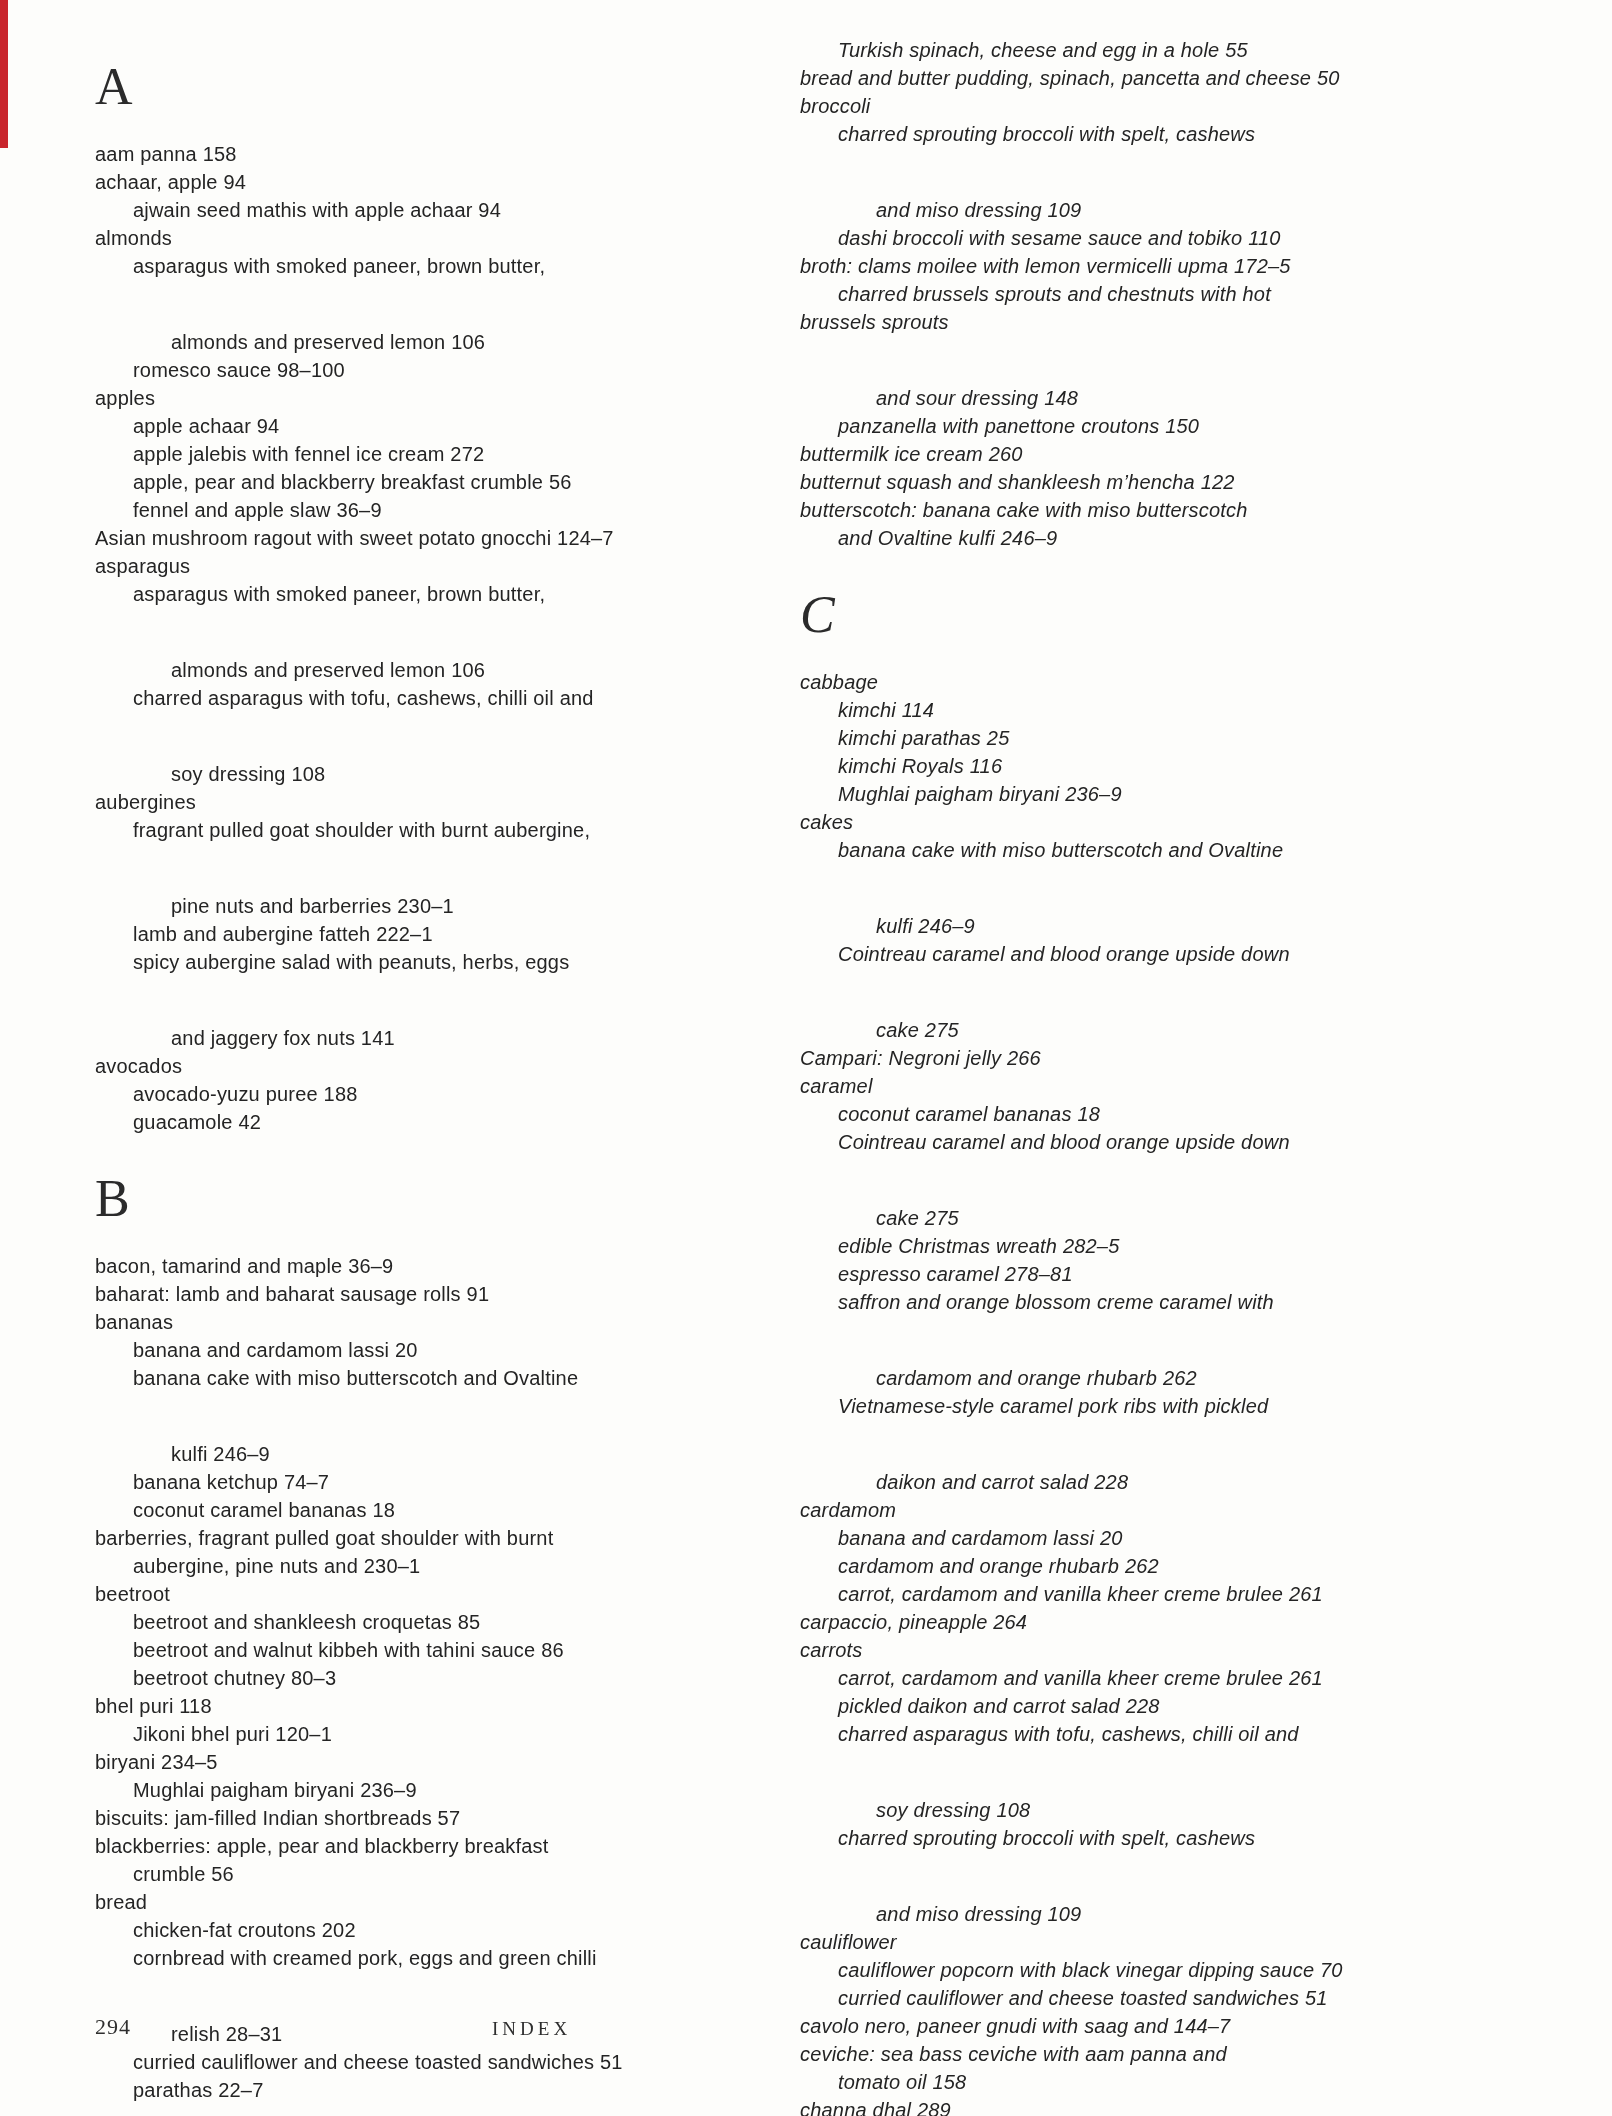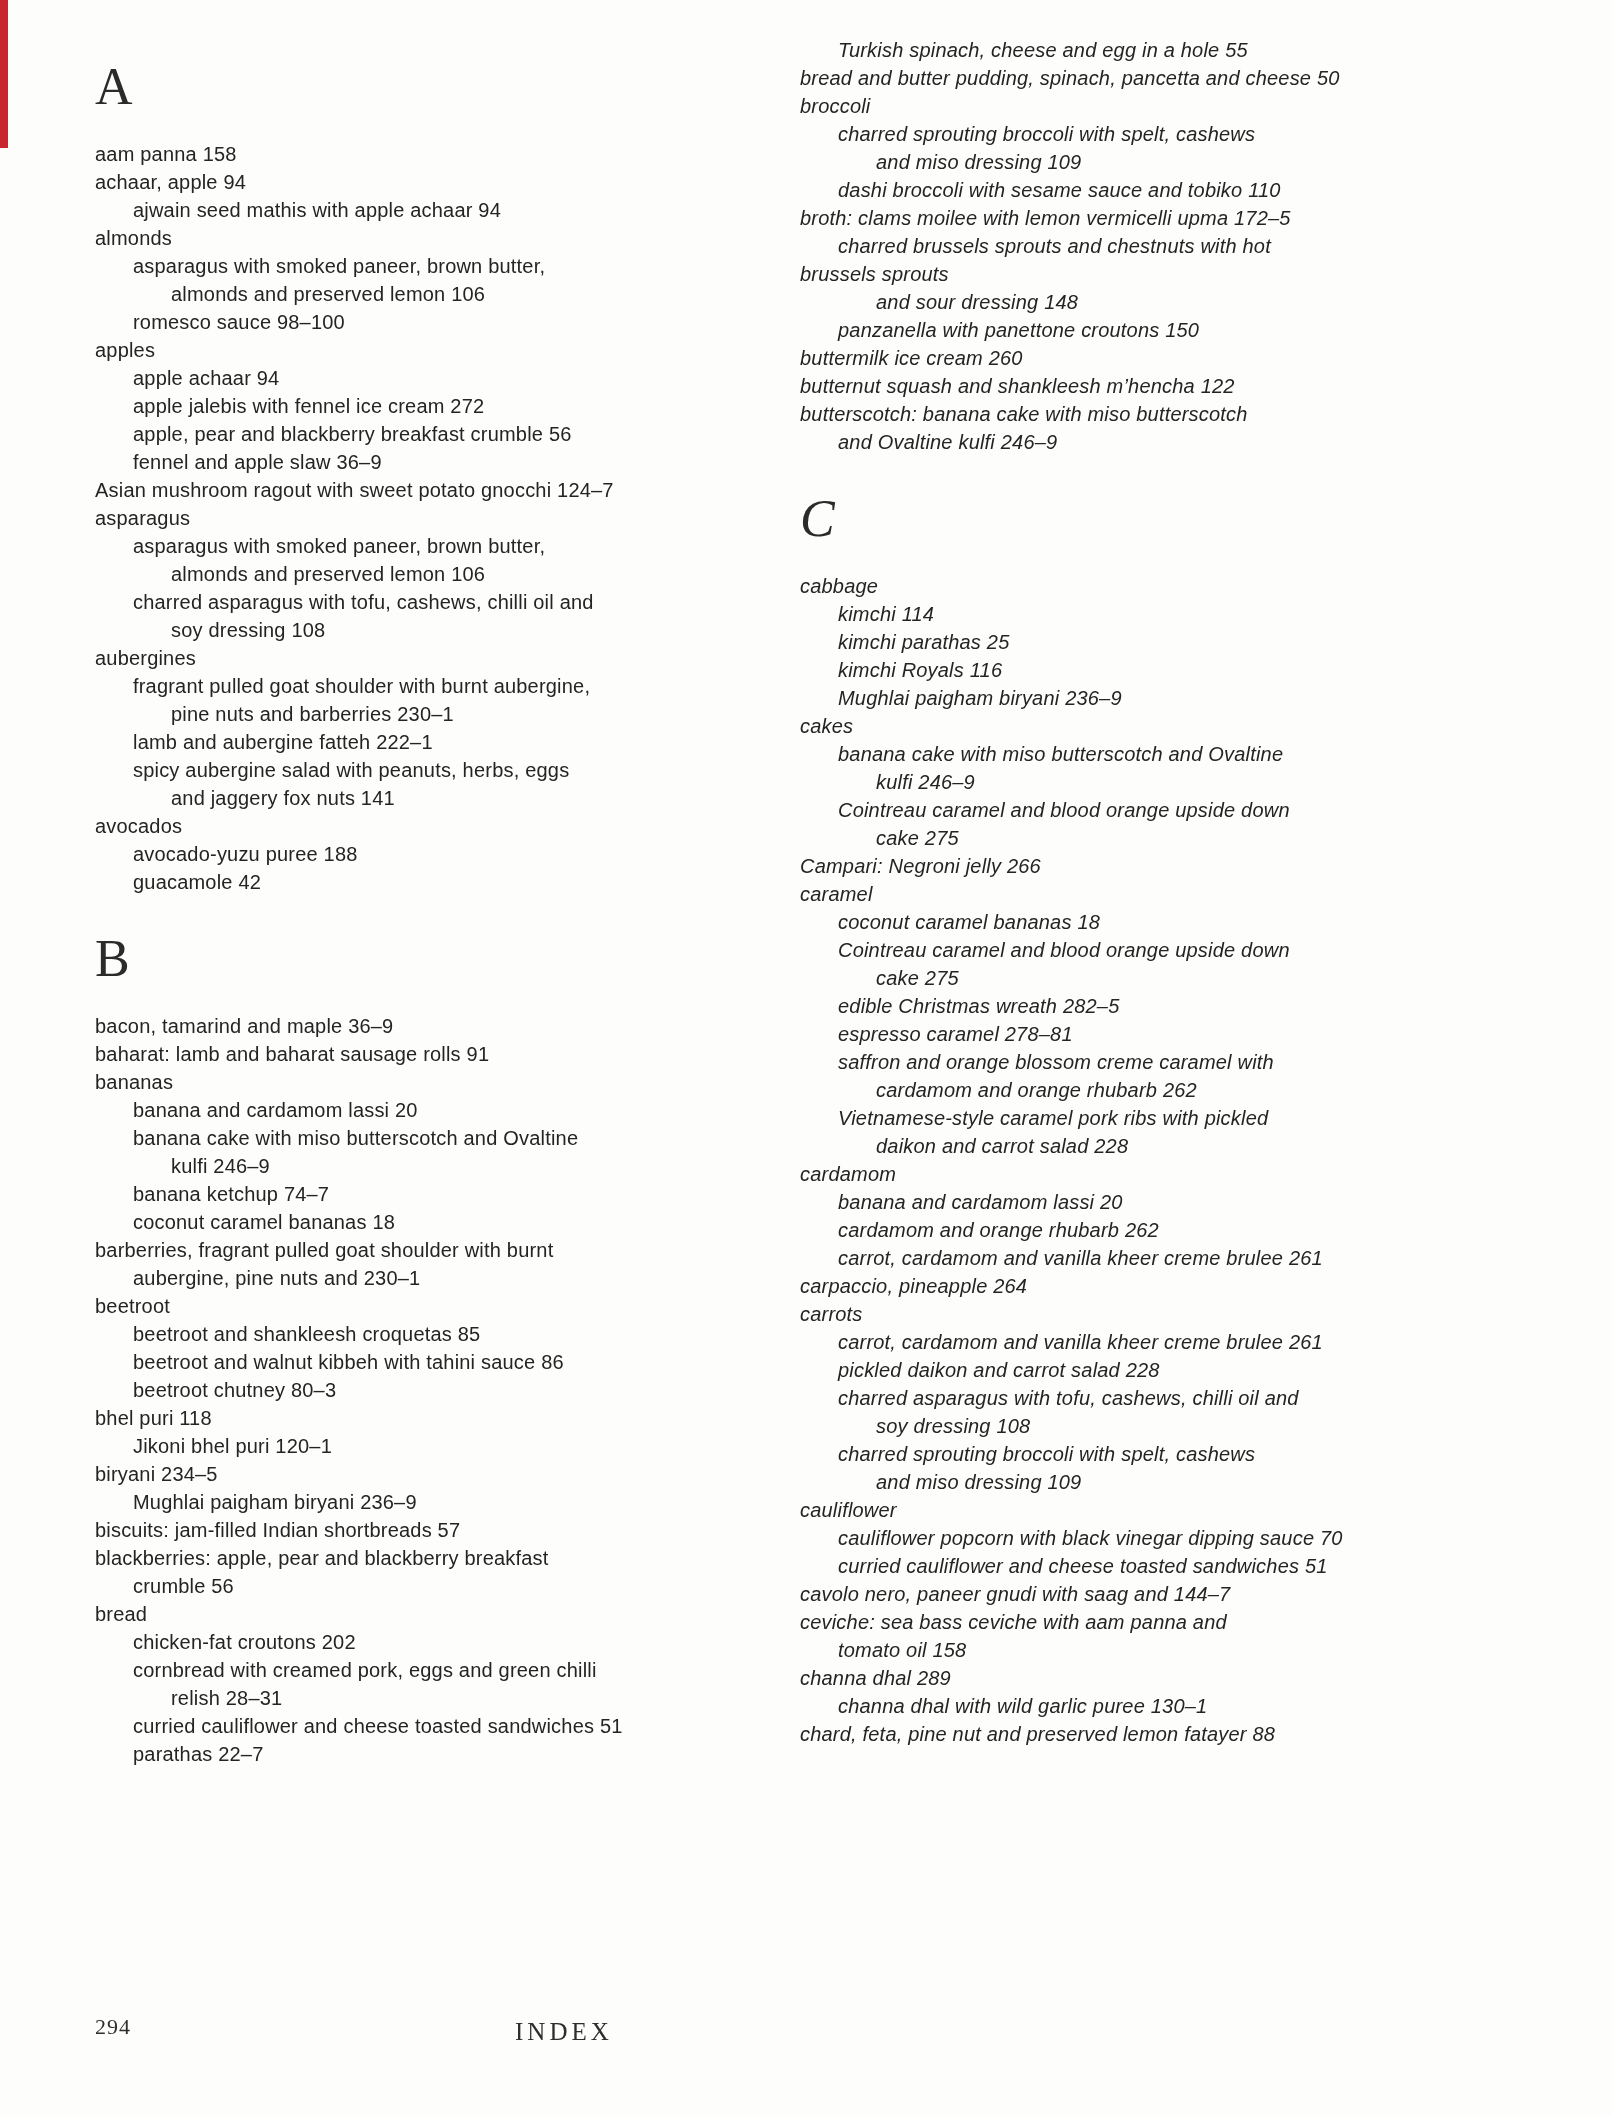--- a/index.html
+++ b/index.html
@@ -39,7 +39,7 @@
   }
   .indent-0 { padding-left:0; }
   .indent-1 { padding-left:38px; }
-  .indent-2 { padding-left:76px; }
+  .indent-2 { padding-left:76px;margin-top:48px; }
   .page-footer {
     position:absolute; left:0; top:2014px;
     width:100%; height:42px;

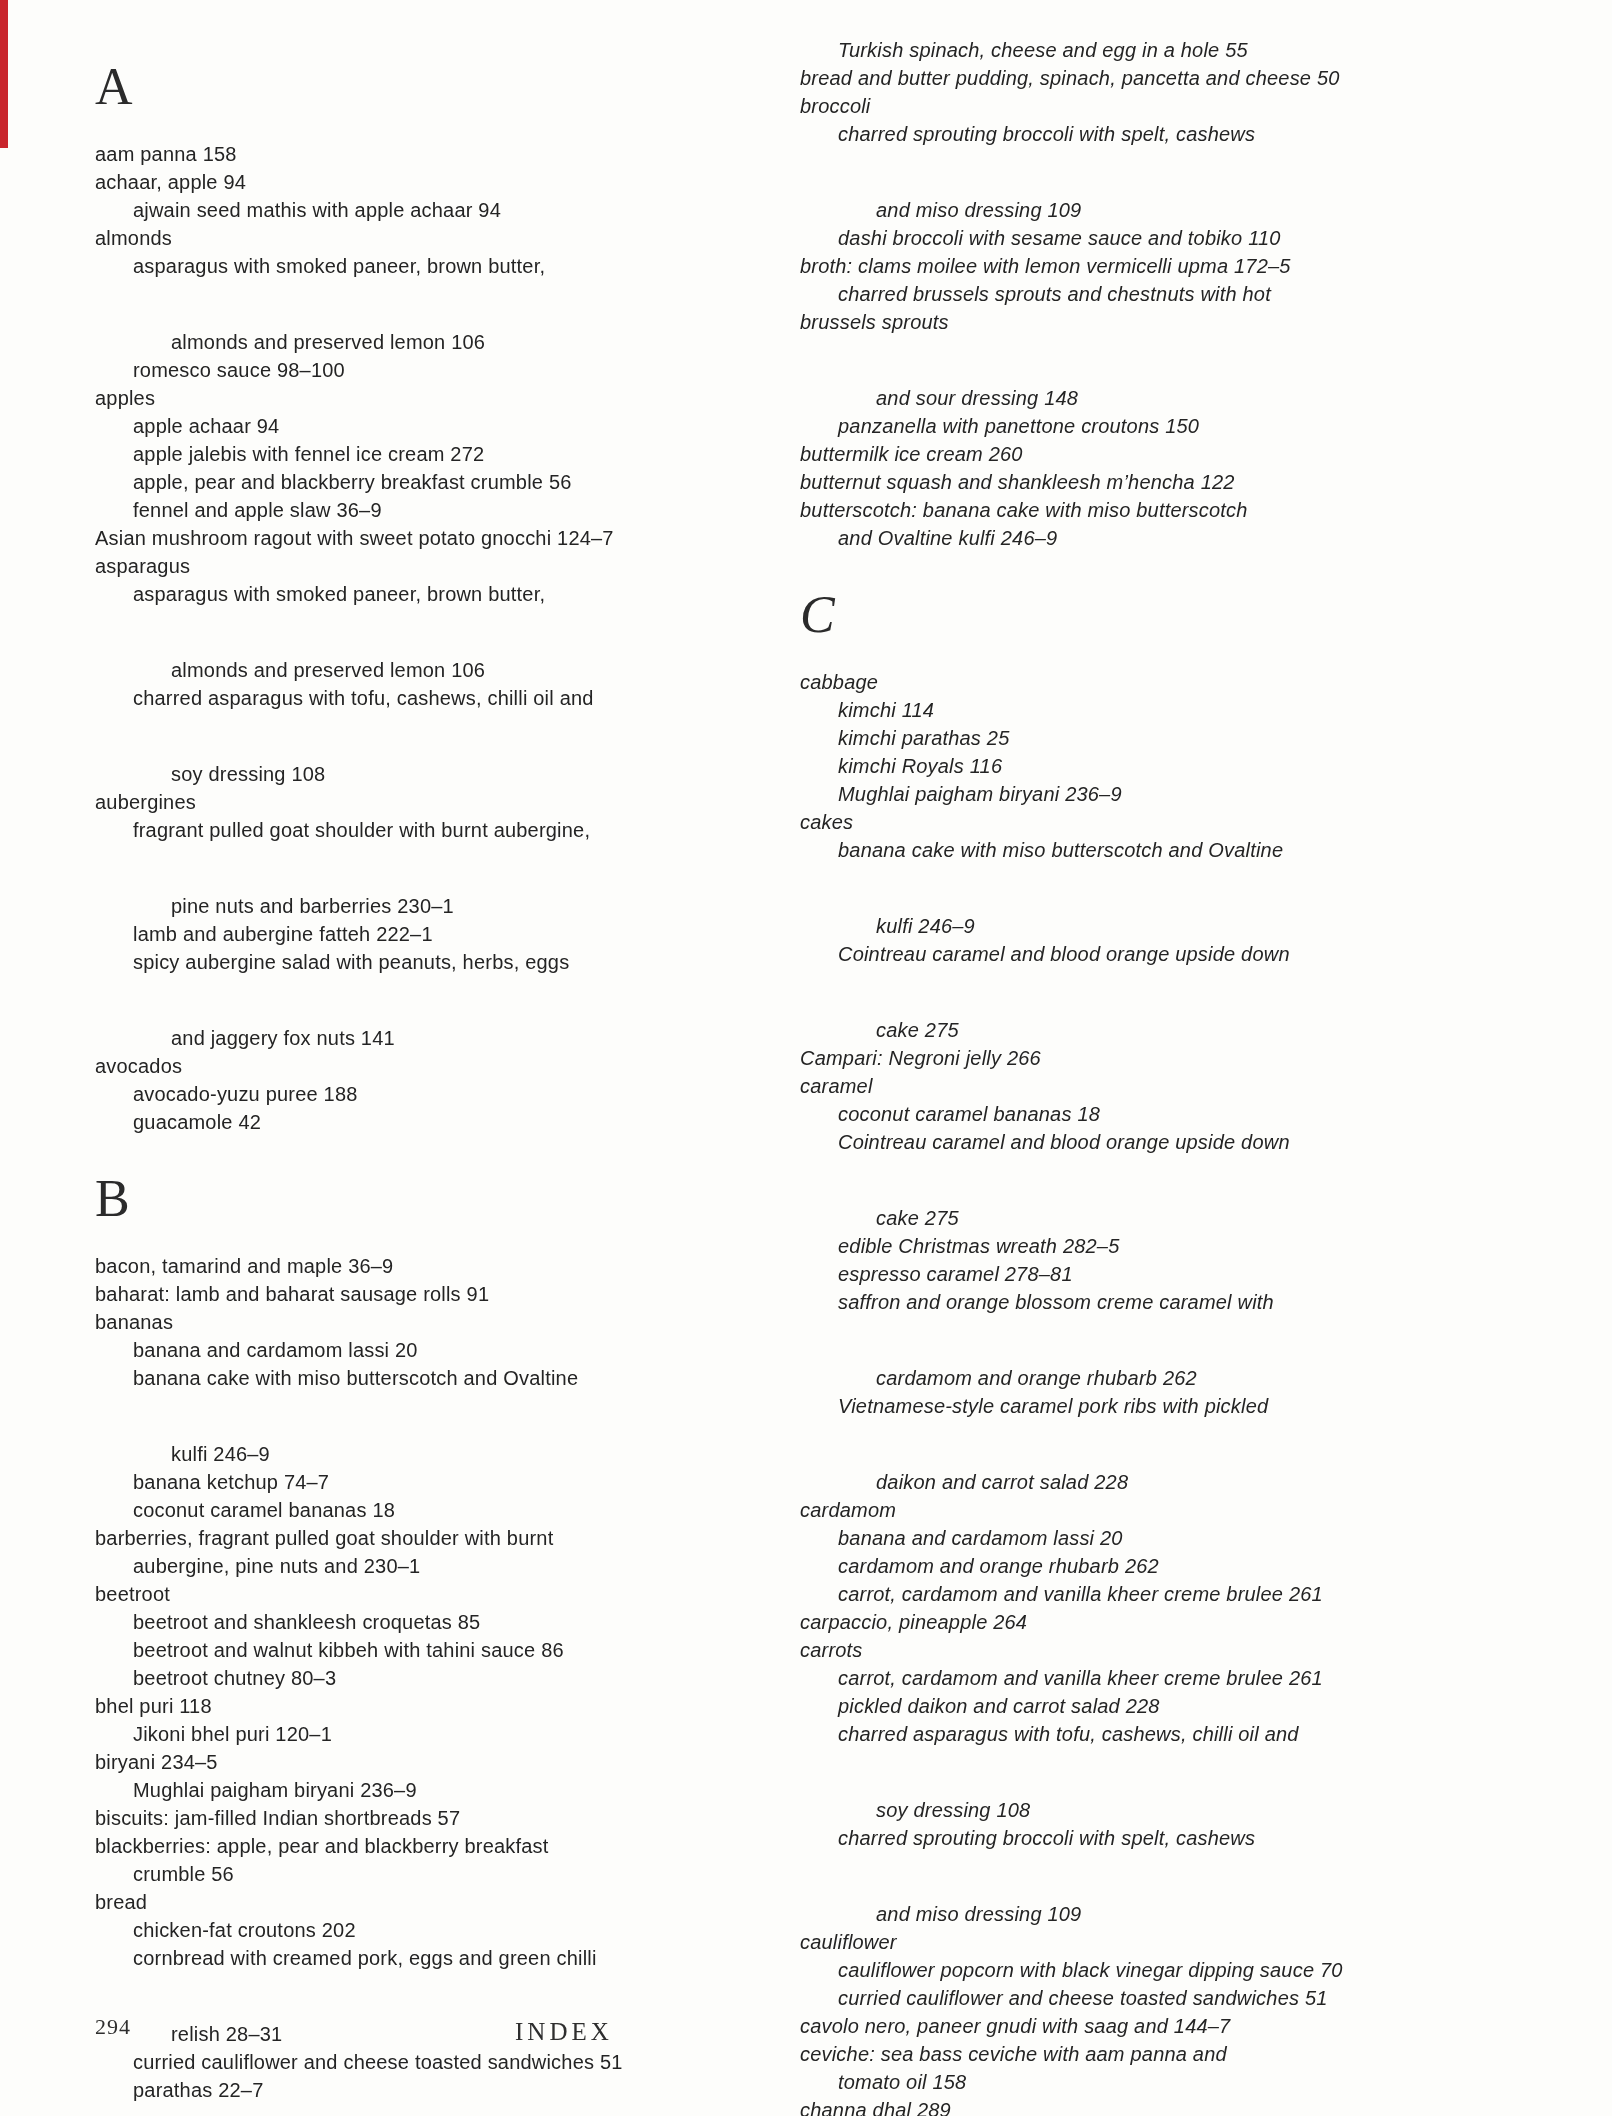--- a/index.html
+++ b/index.html
@@ -51,8 +51,8 @@
     font-size:22px; letter-spacing:1px;
   }
   .running-title {
-    position:absolute; left:515px; top:4px;
-    font-size:25px; letter-spacing:4px;
+    position:absolute; left:492px; top:4px;
+    font-size:19px; letter-spacing:4px;
   }
 </style>
 </head>

